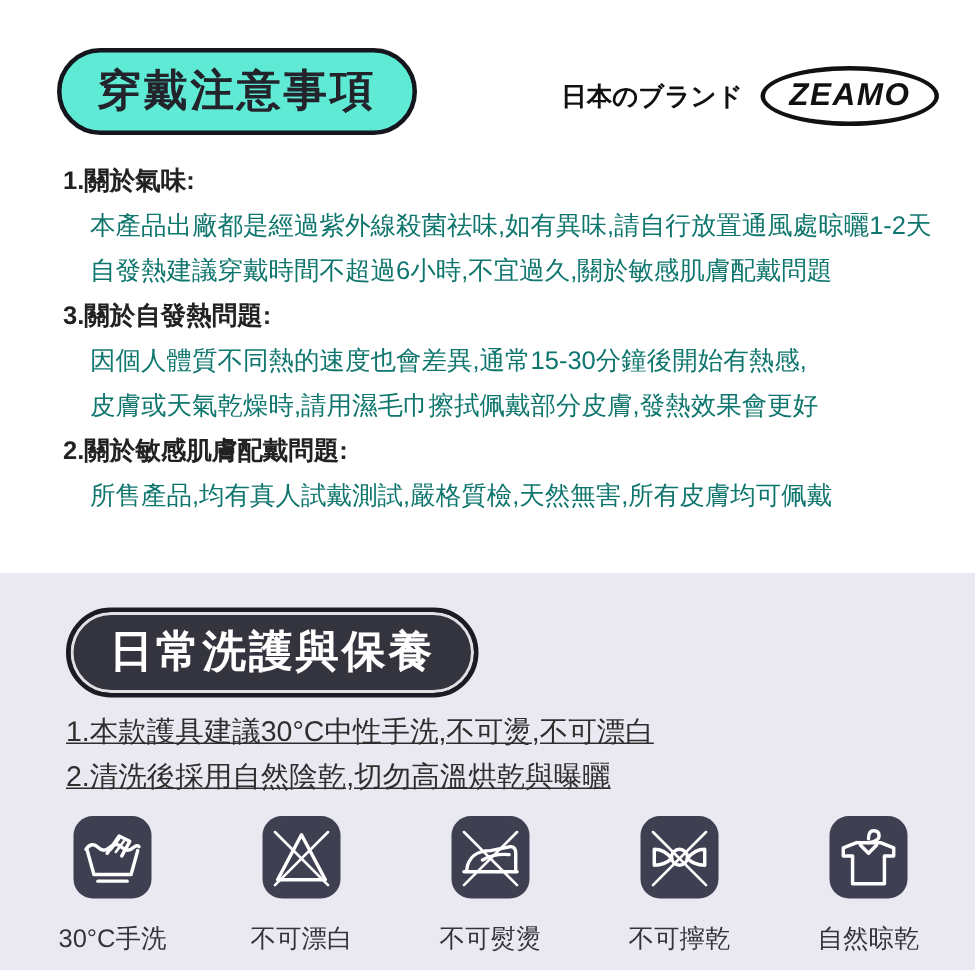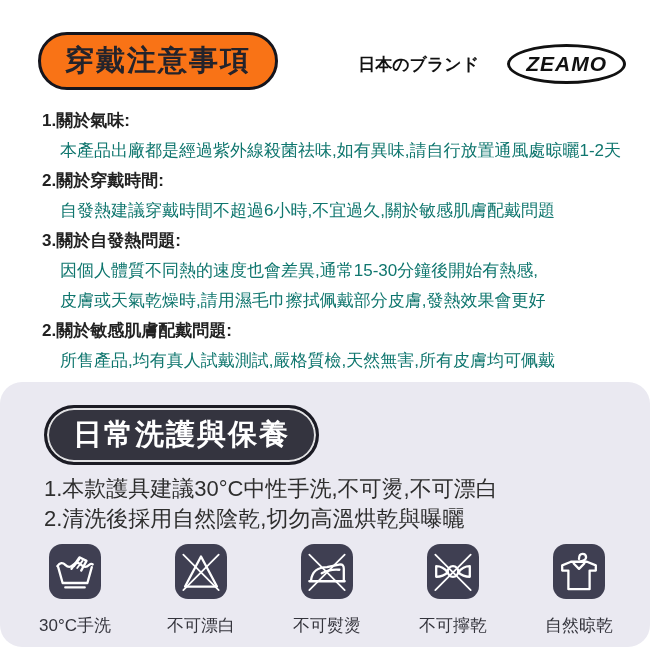--- a/index.html
+++ b/index.html
@@ -11,7 +11,7 @@
   .top-section { height:382px; background:#ffffff; padding-top:32px; }
   .header-row { display:flex; align-items:center; justify-content:space-between; padding:0 24px 0 38px; }
   .title-pill {
-    display:inline-block; background:#f97316; border:3px solid #15151d; border-radius:30px;
+    display:inline-block; background:#5eead4; border:3px solid #15151d; border-radius:30px;
     padding:6px 24px; font-size:29px; font-weight:700; color:#23232b; letter-spacing:2px;
   }
   .brand { display:flex; align-items:center; gap:28px; margin-top:6px; }

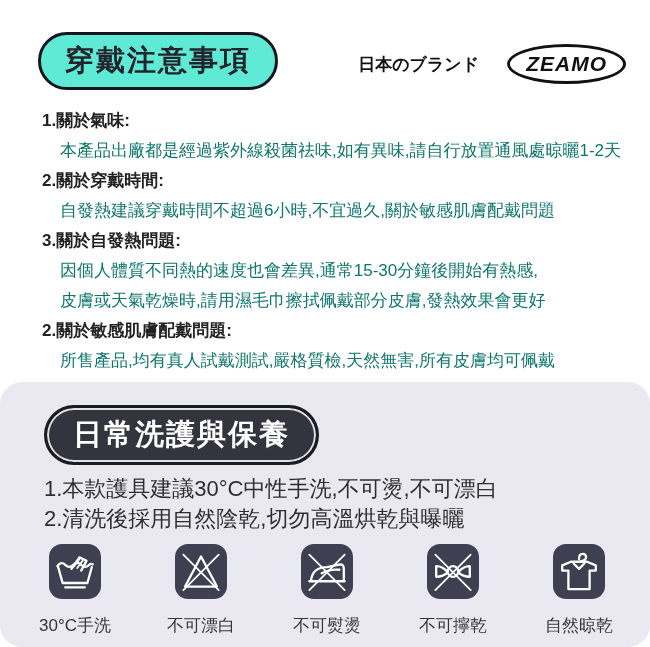--- a/index.html
+++ b/index.html
@@ -14,7 +14,7 @@
     display:inline-block; background:#5eead4; border:3px solid #15151d; border-radius:30px;
     padding:6px 24px; font-size:29px; font-weight:700; color:#23232b; letter-spacing:2px;
   }
-  .brand { display:flex; align-items:center; gap:28px; margin-top:6px; }
+  .brand { display:flex; align-items:center; gap:12px; margin-top:6px; }
   .brand-label { font-size:17px; font-weight:700; color:#111; }
   .brand-logo {
     display:inline-block; border:3px solid #111; border-radius:50%;

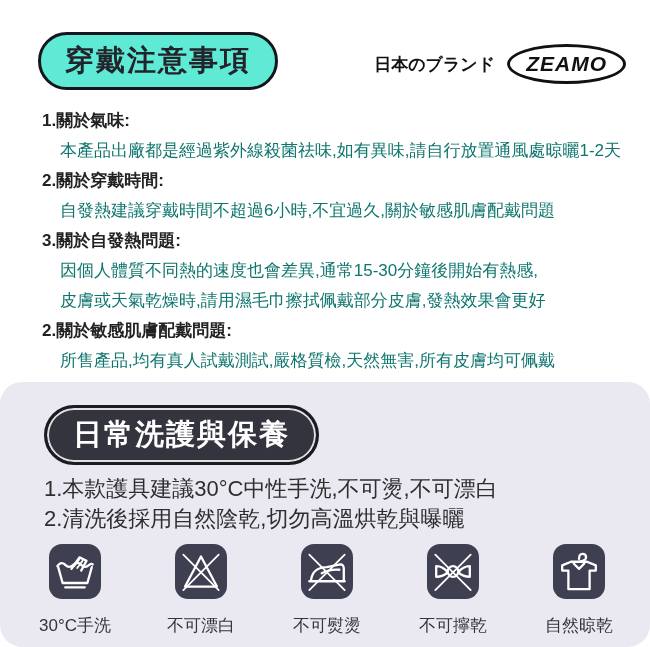--- a/index.html
+++ b/index.html
@@ -66,7 +66,6 @@
         <div class="note-line">本產品出廠都是經過紫外線殺菌祛味,如有異味,請自行放置通風處晾曬1-2天</div>
       </div>
       <div class="note">
-        <div class="note-heading">2.關於穿戴時間:</div>
         <div class="note-line">自發熱建議穿戴時間不超過6小時,不宜過久,關於敏感肌膚配戴問題</div>
       </div>
       <div class="note">

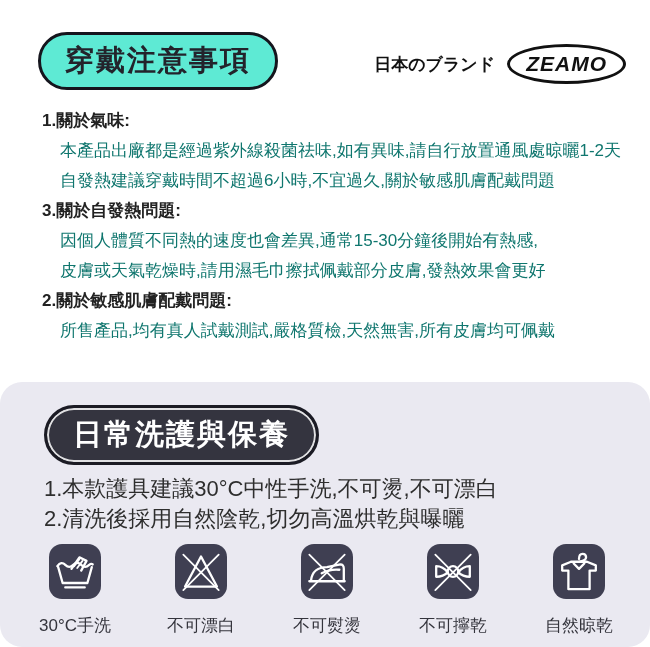--- a/index.html
+++ b/index.html
@@ -27,7 +27,7 @@
   .note-line { padding-left:60px; color:#0f766e; }
 
   
-  .care-section { height:265px; background:#eae9f1; padding-top:23px;border-radius:22px; }
+  .care-section { height:265px; background:#eae9f1; padding-top:23px; }
   .care-pill {
     display:inline-block; margin-left:44px; background:#34343f; border:3px solid #1b1b24;
     box-shadow: inset 0 0 0 2px rgba(255,255,255,0.85);

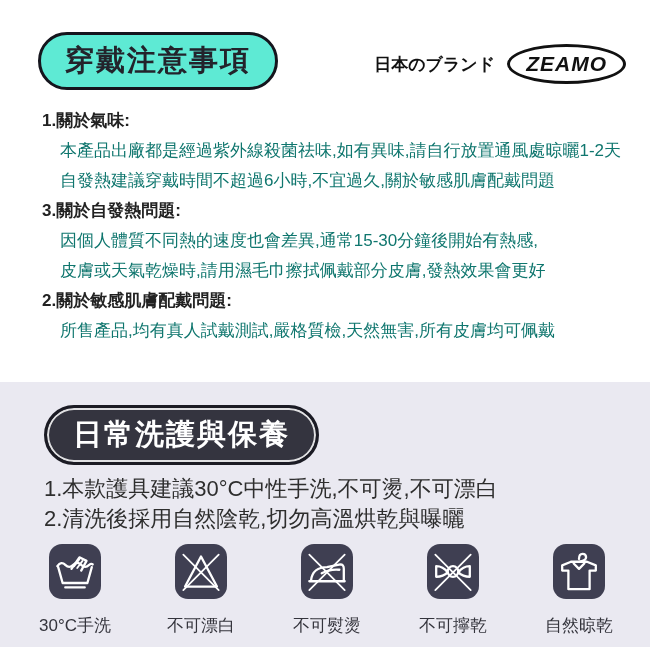--- a/index.html
+++ b/index.html
@@ -34,7 +34,7 @@
     border-radius:30px; padding:7px 26px; font-size:29px; font-weight:700;
     color:#ffffff; letter-spacing:2px;
   }
-  .care-instructions { margin-top:9px; padding-left:44px; font-size:22px; line-height:30px; color:#2e2e2e; }
+  .care-instructions { margin-top:9px; padding-left:44px; font-size:19px; line-height:30px; color:#2e2e2e;text-decoration:underline; }
   .icons-row { display:flex; justify-content:space-between; padding:0 30px 0 34px; margin-top:10px;gap:44px; }
   .icon-cell { display:flex; flex-direction:column; align-items:center; width:96px; }
   .icon-box {

